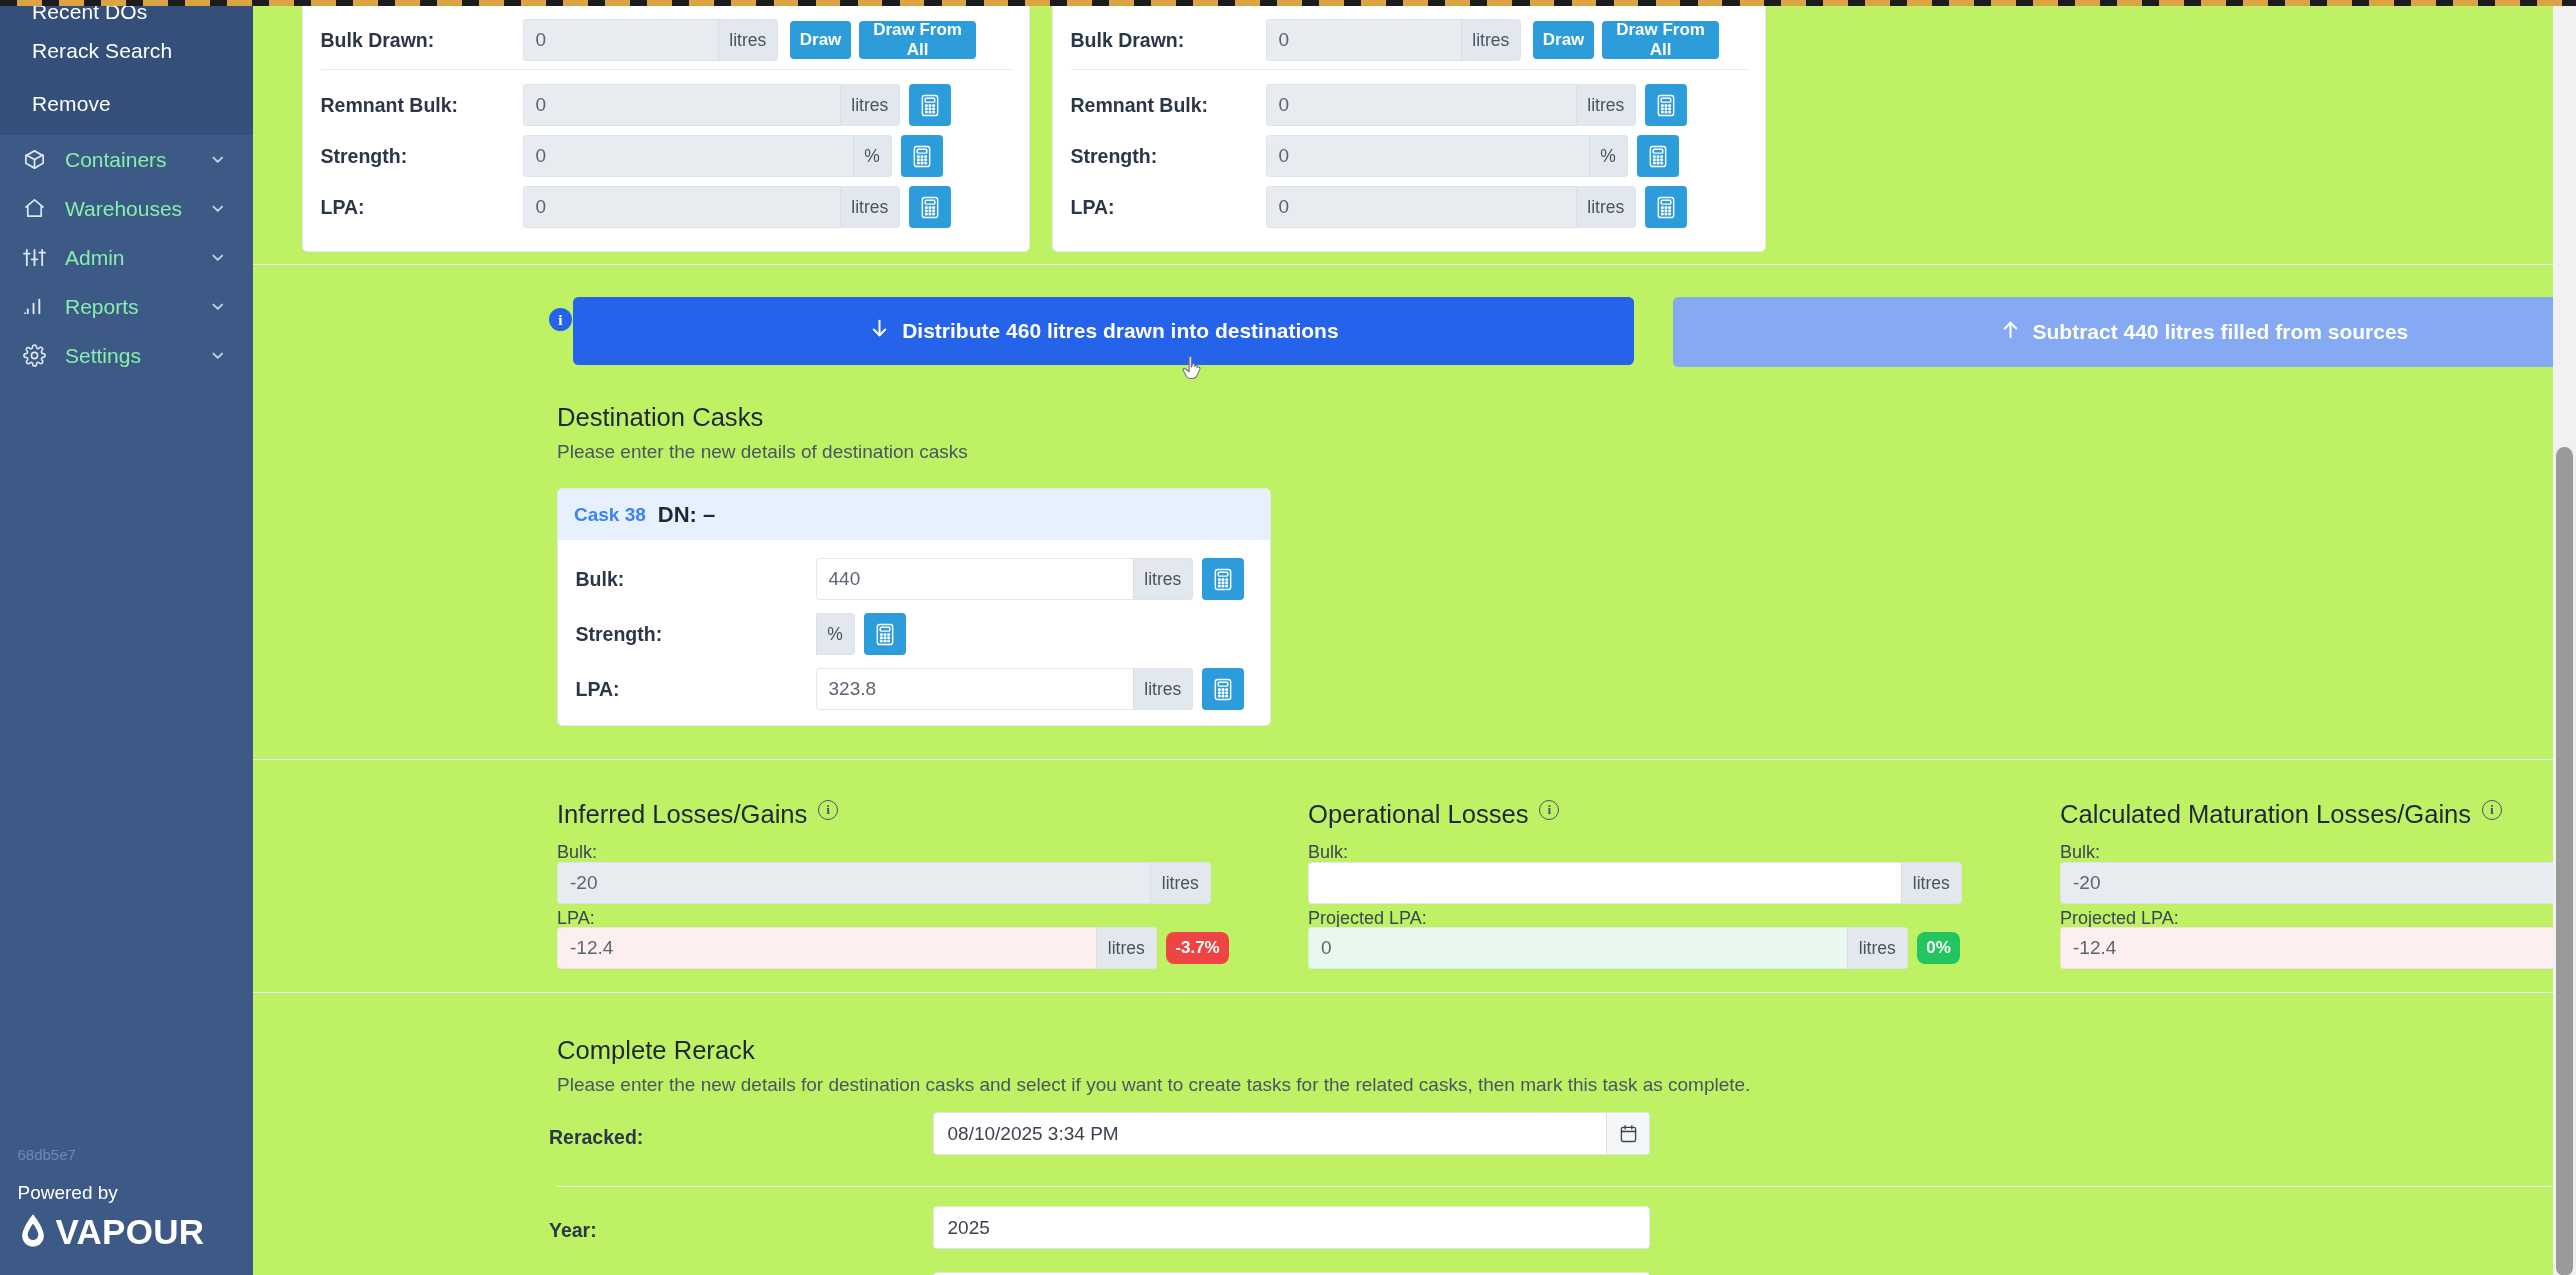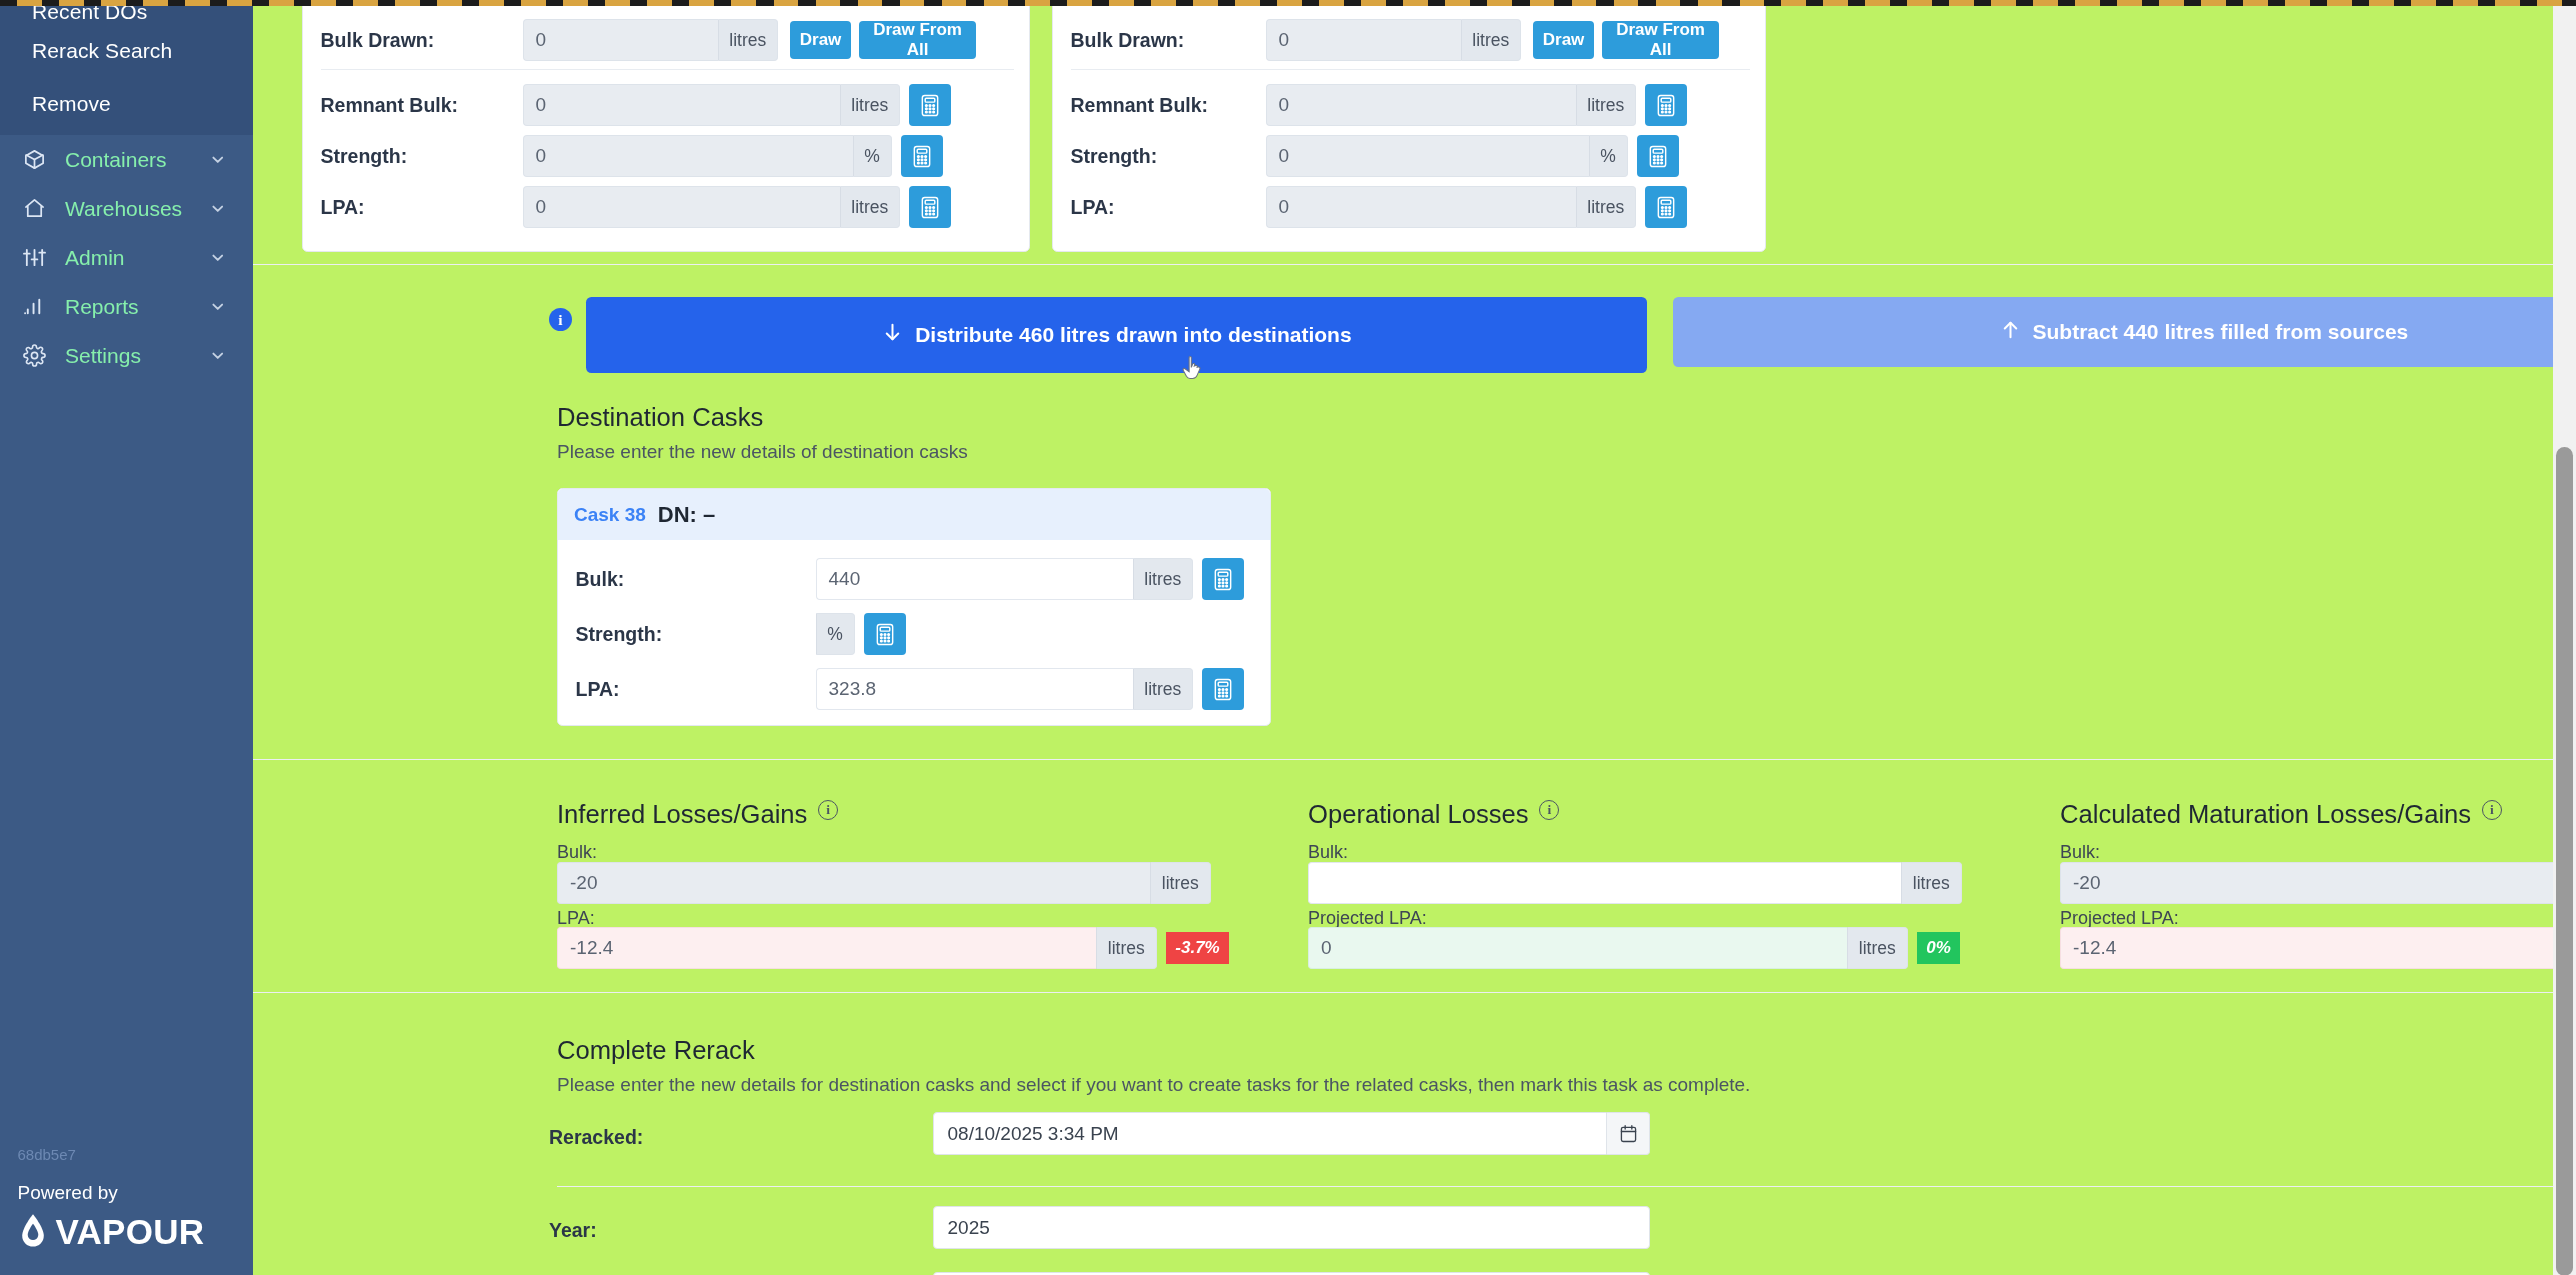--- a/index.html
+++ b/index.html
@@ -463,7 +463,7 @@
       <div style="position:absolute; left:296px; top:308px;">
         <div class="infoi">i</div>
       </div>
-      <button class="bigbtn primary" style="position:absolute; left:333px; top:297px; width:1061px; height:76px;">
+      <button class="bigbtn primary" style="position:absolute; left:320px; top:297px; width:1061px; height:68px;">
         <span>
           <svg width="23" height="23" viewBox="0 0 24 24" fill="none" stroke="#ffffff" stroke-width="2.1" stroke-linecap="round" stroke-linejoin="round">
             <path d="M12 4v15"></path>

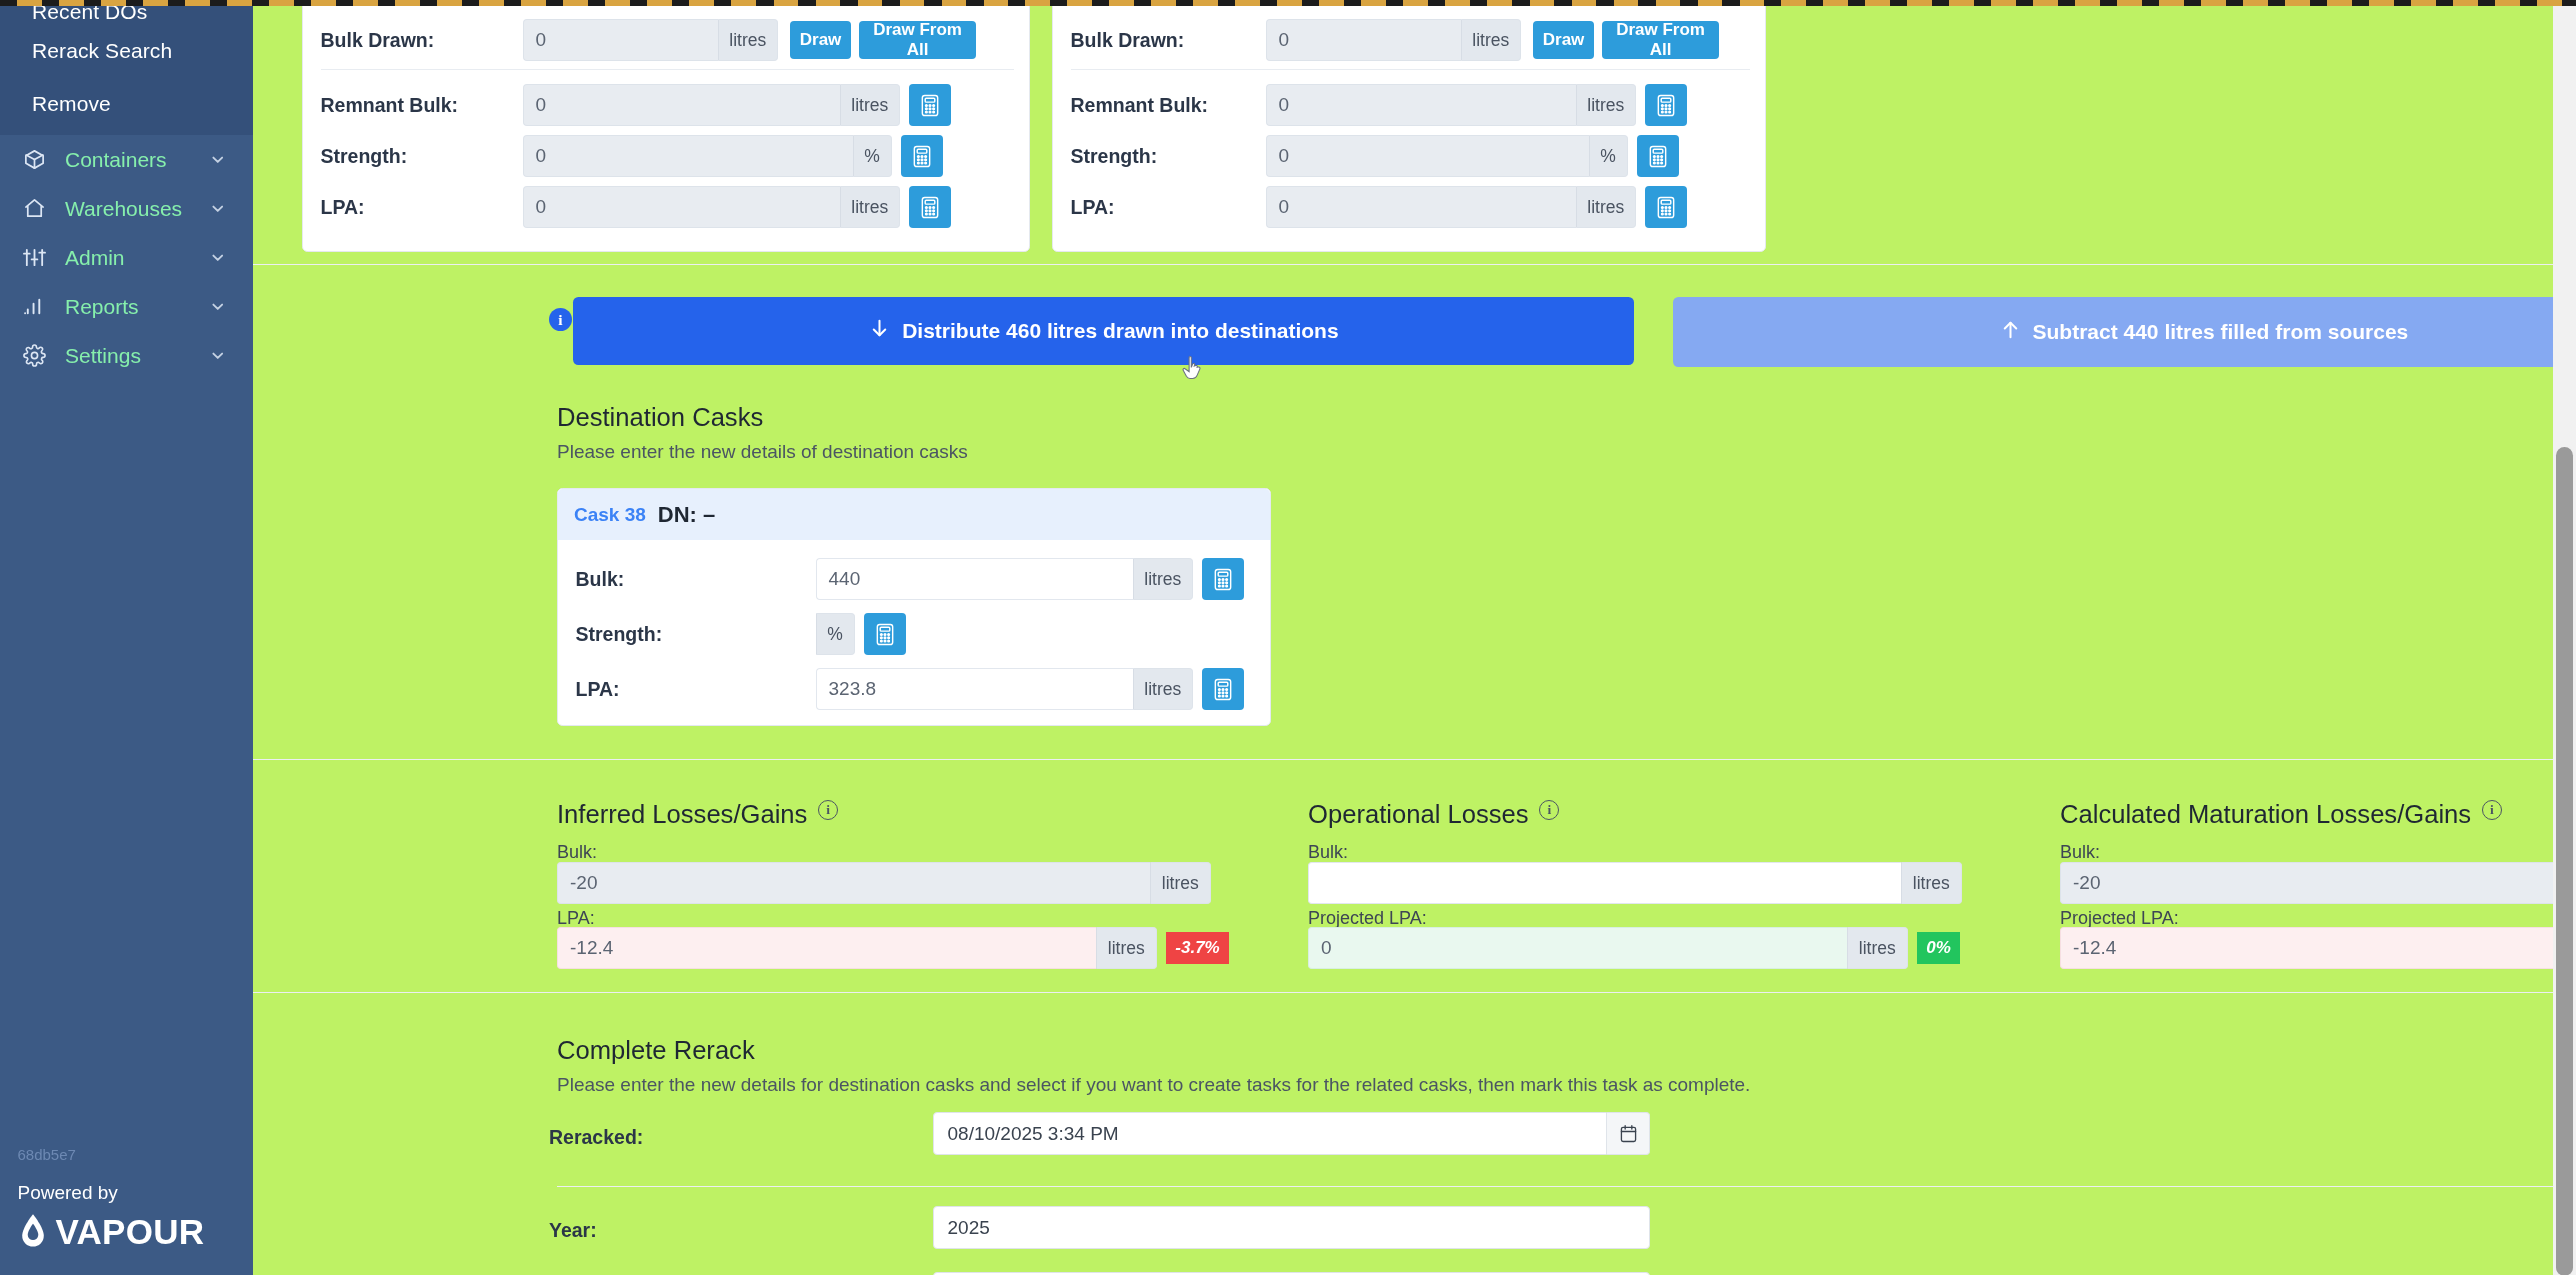--- a/index.html
+++ b/index.html
@@ -141,9 +141,9 @@
   }
   .sub-label { font-size: 18px; color: #3d4654; }
   .badge {
-    height: 32px; min-width: 62px; padding: 0 9.4px; border-radius: 0;
+    height: 32px; min-width: 62px; padding: 0 9.4px; border-radius: 8px;
     color: #fff; font-size: 17px; font-weight: 700;
-    display: flex; align-items: center; justify-content: center; margin-left: 9.4px; font-style: italic;
+    display: flex; align-items: center; justify-content: center; margin-left: 9.4px;
   }
   .badge.red   { background: #ef4444; }
   .badge.green { background: #22c55e; }

